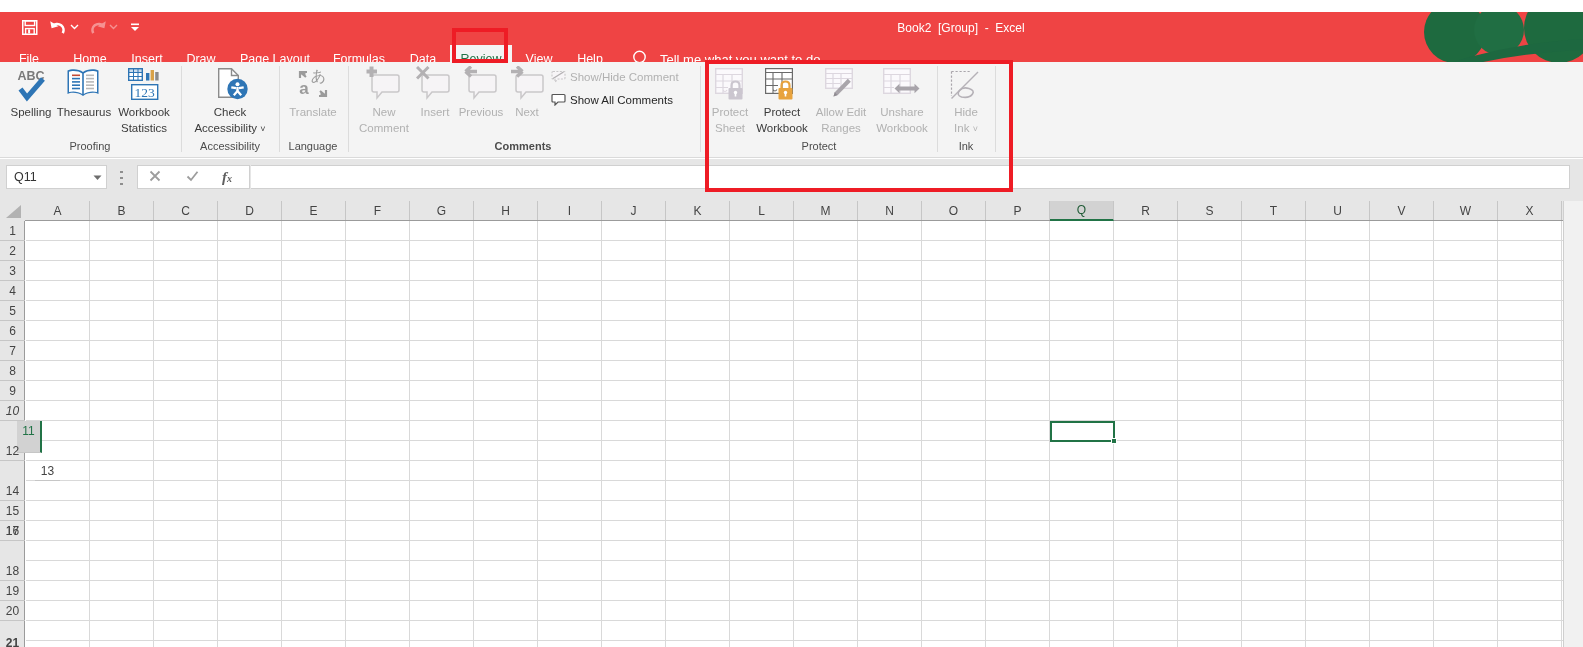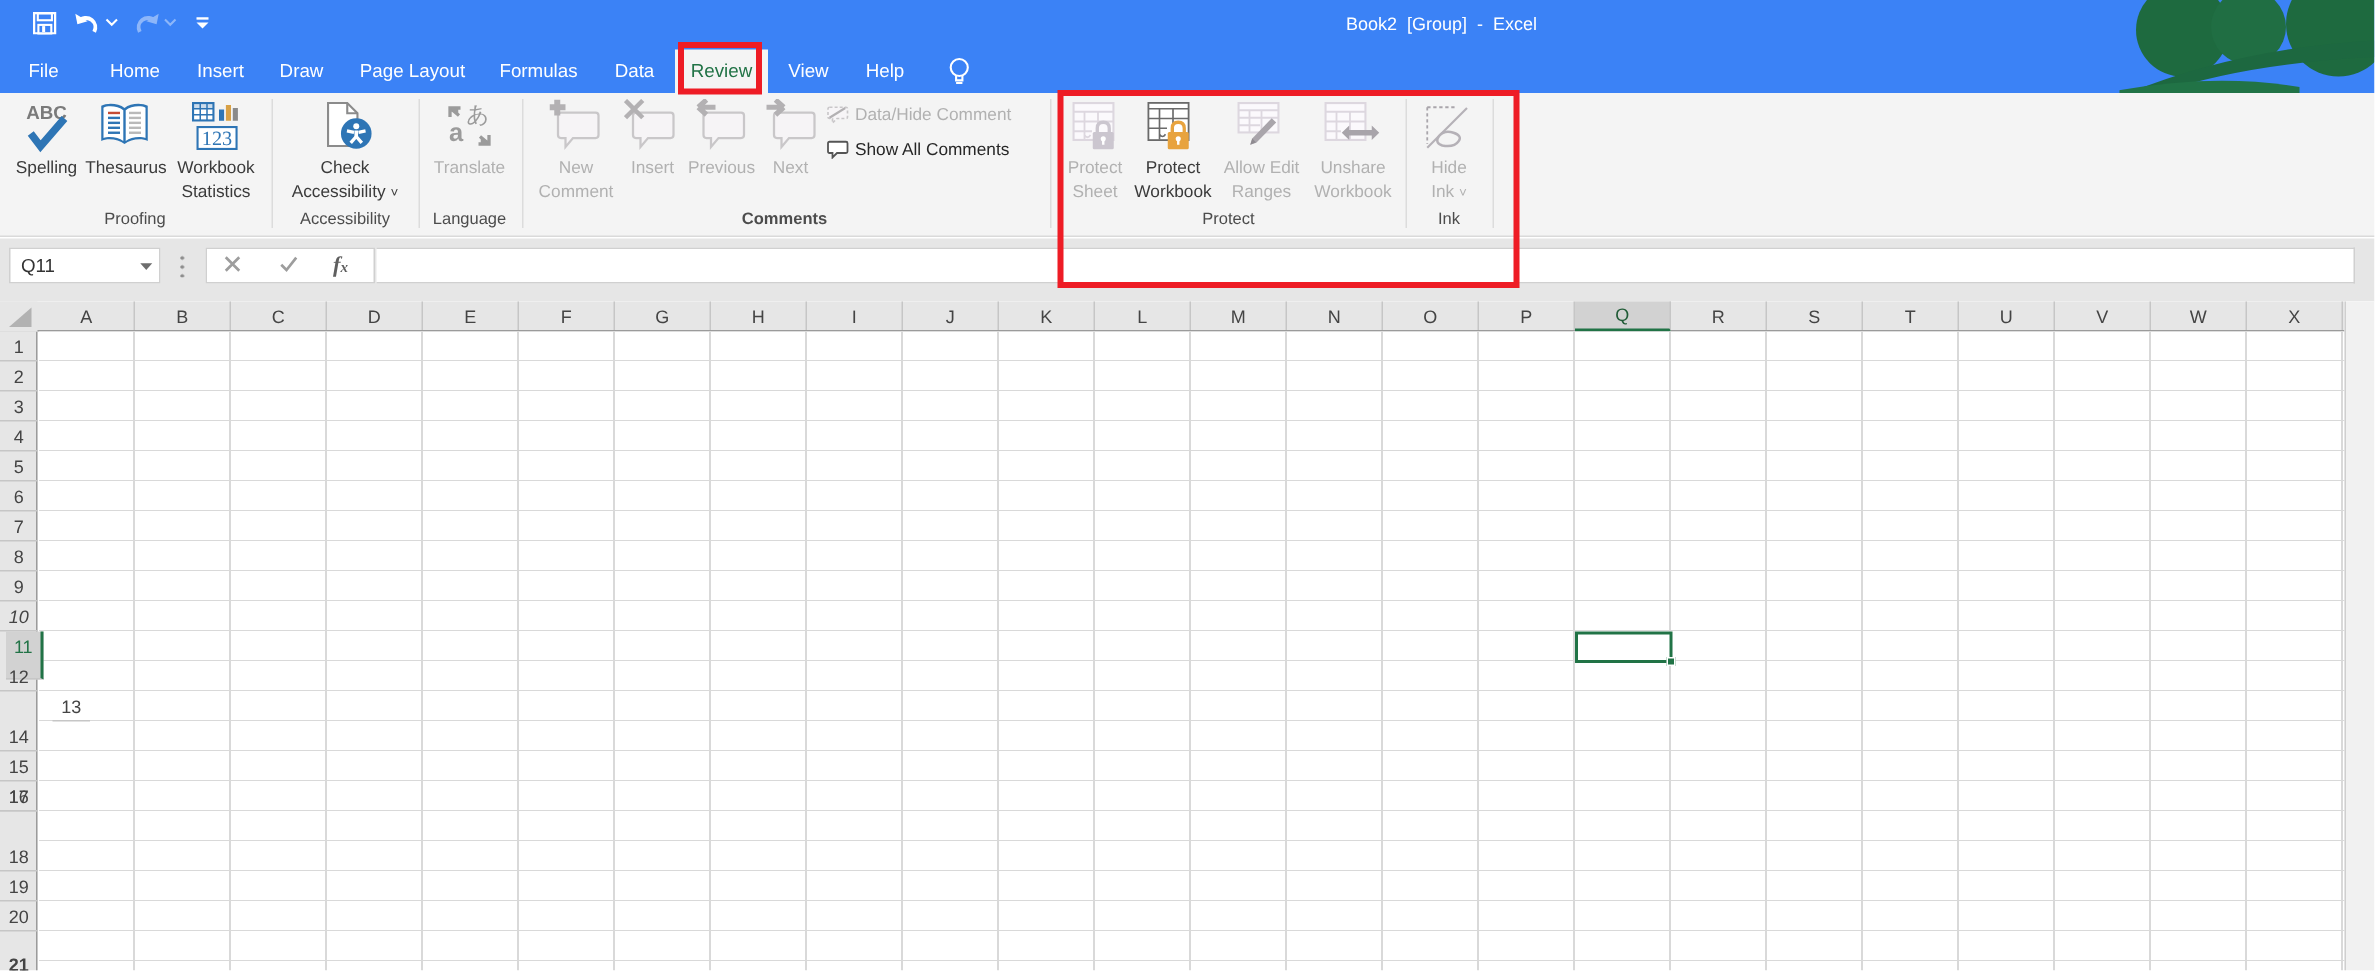--- a/index.html
+++ b/index.html
@@ -8,7 +8,7 @@
 .abs { position:absolute; }
 
 
-#greenhead { position:absolute; left:0; top:0; width:1583px; height:62px; background:#3b82f6; overflow:hidden; }
+#greenhead { position:absolute; left:0; top:12px; width:1583px; height:62px; background:#ef4444; overflow:hidden; }
 .tab { position:absolute; top:33px; height:29px; line-height:29px; color:#fff; font-size:12.5px; text-align:center; }
 #titletext { position:absolute; top:9px; left:861px; width:200px; text-align:center; color:#fff; font-size:12px; white-space:nowrap; }
 

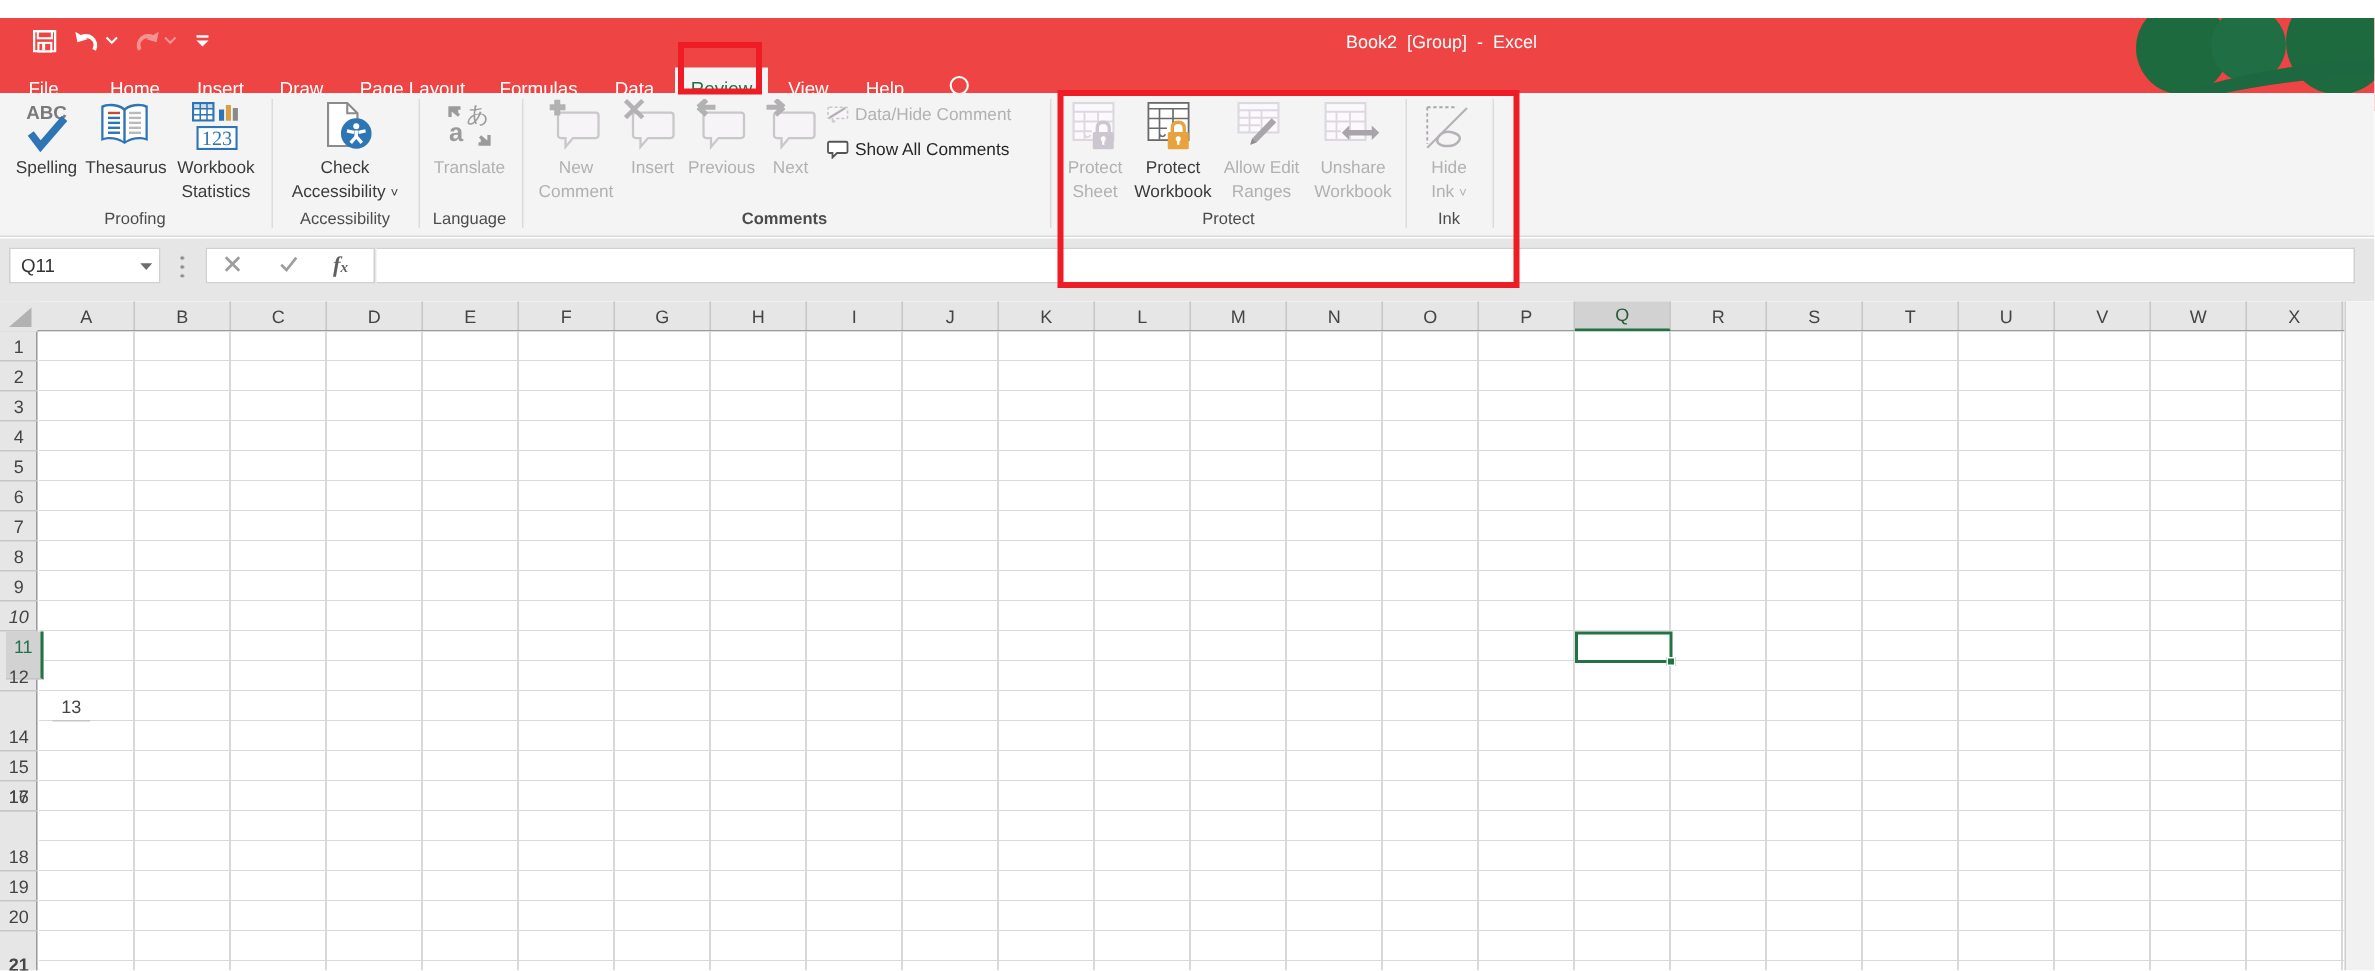--- a/index.html
+++ b/index.html
@@ -104,6 +104,7 @@
     <path d="M5.4 12.4 L5.4 15.6 L9.6 15.6 L9.6 12.4" fill="none" stroke="#fff" stroke-width="1.4"></path>
     <line x1="5.4" y1="17.3" x2="9.6" y2="17.3" stroke="#fff" stroke-width="1.4"></line>
   </svg>
+  <div class="abs" style="left:660px; top:33px; height:29px; line-height:29px; color:#fff; font-size:13px;">Tell me what you want to do</div>
 </div>
 
 <div id="ribbon">

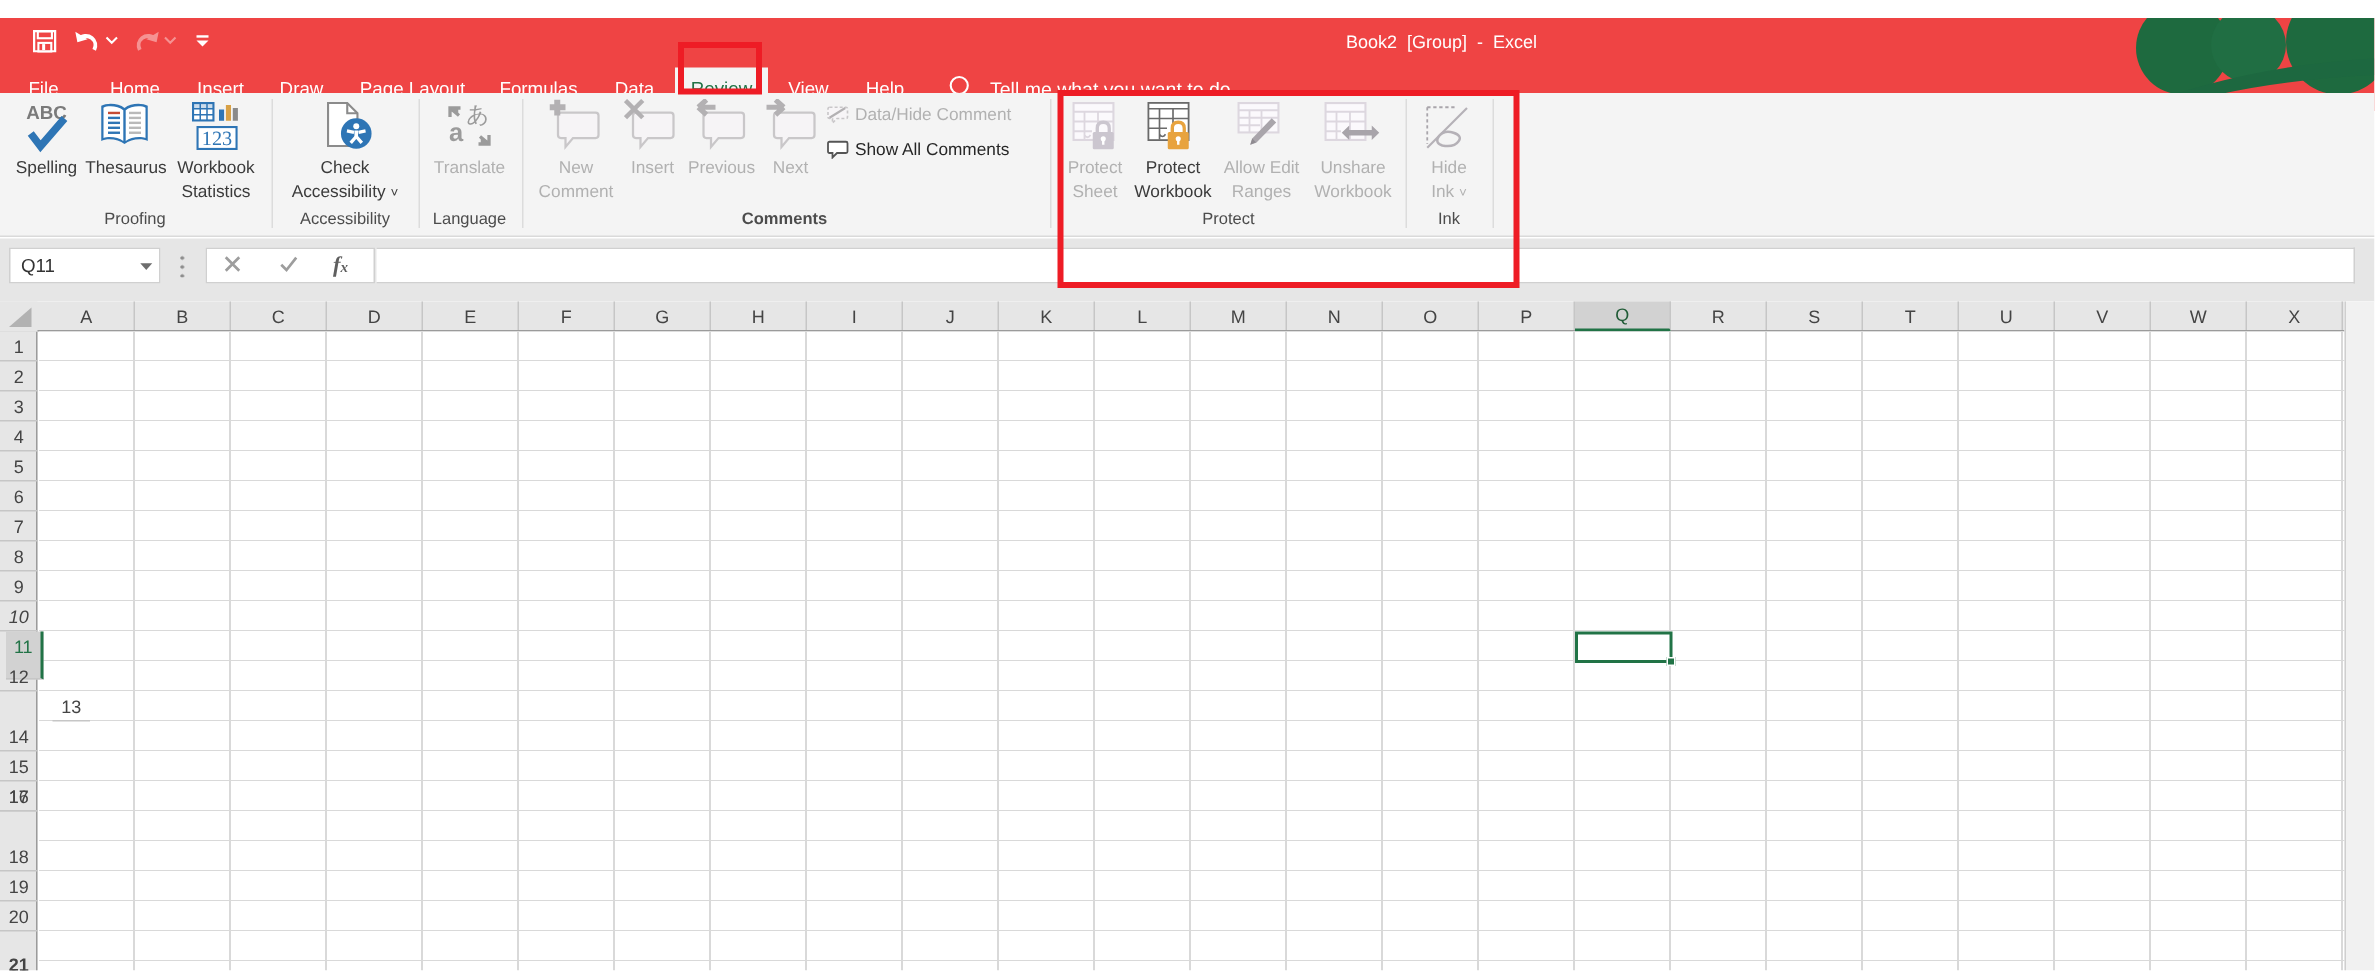--- a/index.html
+++ b/index.html
@@ -245,7 +245,7 @@
   <div class="biglbl dis" style="left:872px; width:60px;">Unshare<br>Workbook</div>
   <div class="biglbl dis" style="left:944px; width:44px;">Hide<br>Ink <span style="font-size:9px;">˅</span></div>
 
-  <div class="abs" style="left:570px; top:9px; font-size:11.5px; color:#b1b1b1;">Data/Hide Comment</div>
+  <div class="abs" style="left:570px; top:9px; font-size:11.5px; color:#b1b1b1;">Show/Hide Comment</div>
   <div class="abs" style="left:570px; top:32px; font-size:11.5px; color:#262626;">Show All Comments</div>
 
   <div class="grplbl" style="left:60px; width:60px;">Proofing</div>

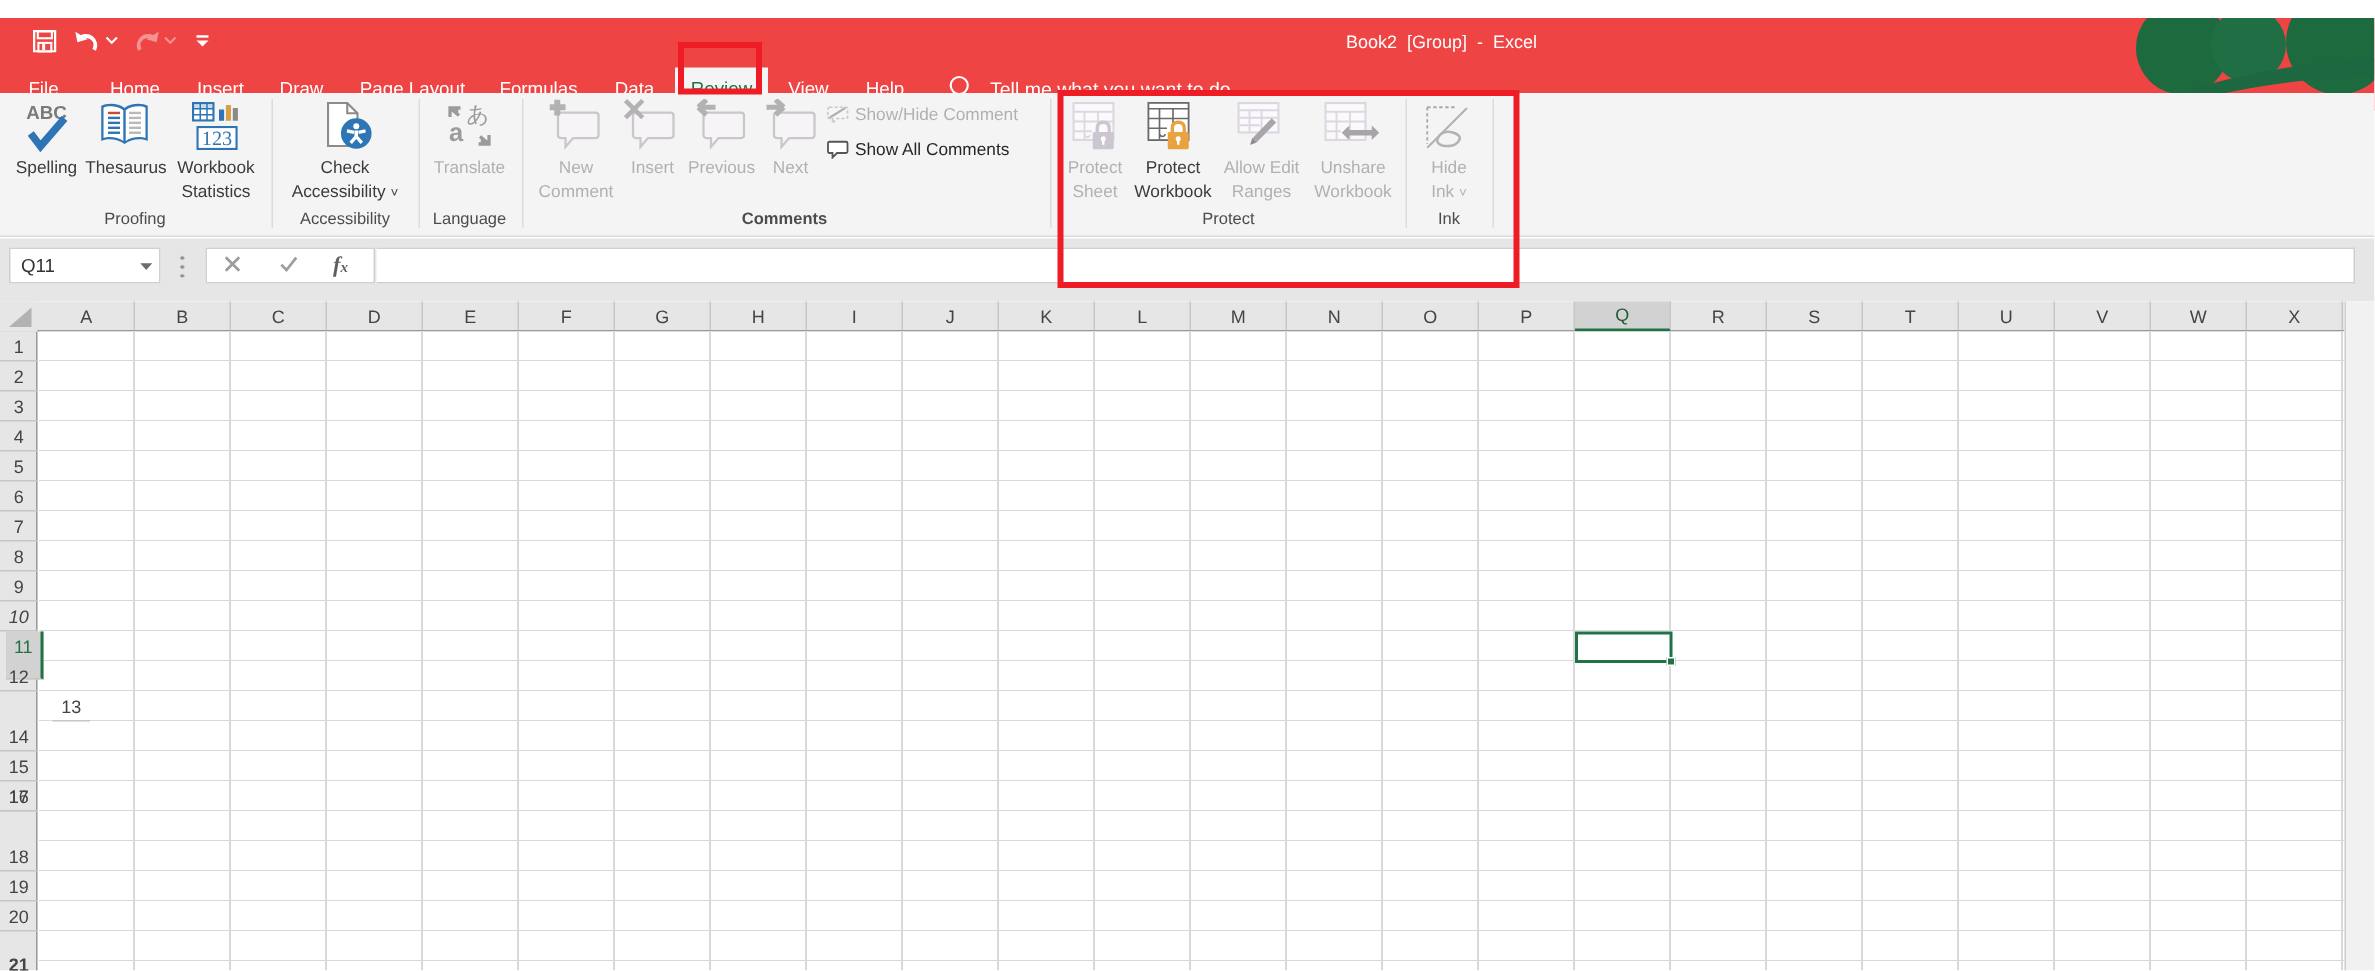--- a/index.html
+++ b/index.html
@@ -42,7 +42,7 @@
 
 
 #qhead { position:absolute; left:1050px; top:0; width:64px; height:20px; background:#d2d2d2; border-bottom:2px solid #217346; line-height:19px; text-align:center; font-size:12px; color:#205b36; }
-#r11head { position:absolute; left:4px; top:200px; width:25px; height:32px; background:#d2d2d2; border-right:2px solid #217346; line-height:20px; text-align:center; font-size:12px; color:#217346; }
+#r11head { position:absolute; left:17px; top:200px; width:25px; height:32px; background:#d2d2d2; border-right:2px solid #217346; line-height:20px; text-align:center; font-size:12px; color:#217346; }
 #selcell { position:absolute; left:1050px; top:220px; width:65px; height:21px; border:2px solid #217346; background:#fff; }
 #fillh { position:absolute; left:1111px; top:237px; width:6px; height:6px; background:#217346; border:1px solid #fff; }
 

